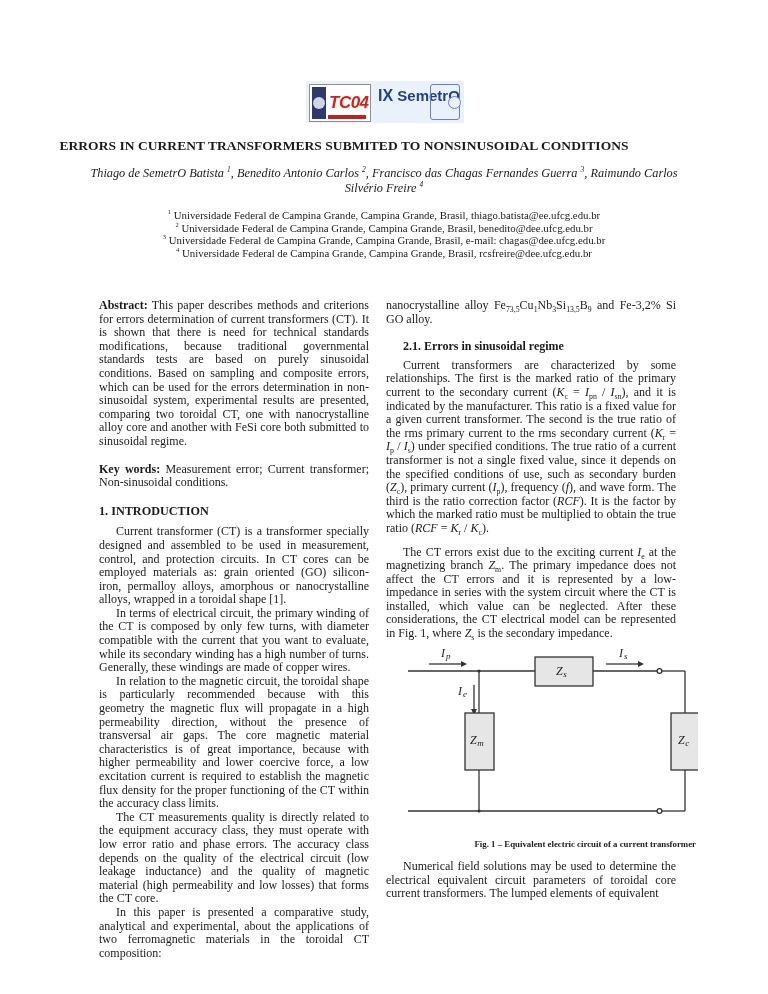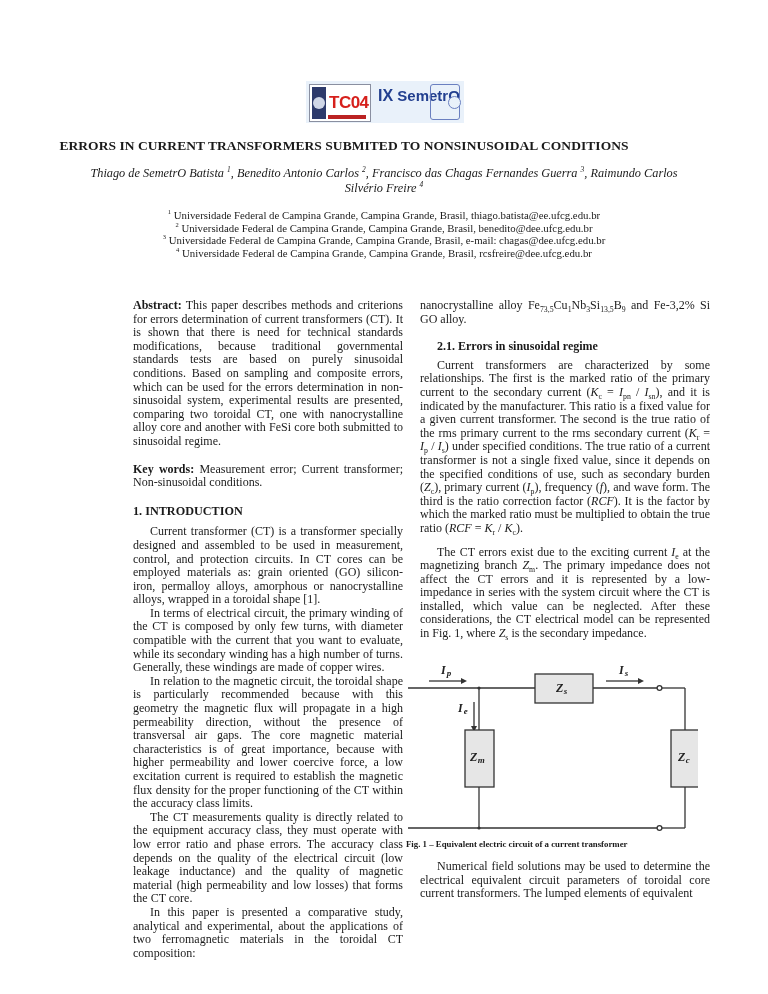--- a/index.html
+++ b/index.html
@@ -14,7 +14,7 @@
   .logo-imeko { left: 3px; top: 3px; width: 60px; height: 36px; background: #fff; border: 1px solid #8a8fa0; }
   .logo-imeko .globe { position:absolute; left:2px; top:2px; width:14px; height:32px; background:#2d3a6b; }
   .logo-imeko .globe:after { content:""; position:absolute; left:1px; top:10px; width:12px; height:12px; border-radius:50%; background:#cfd6e6; }
-  .logo-imeko .tc { position:absolute; left:19px; top:8px; font-family:"Liberation Sans", sans-serif; font-weight:bold; color:#d6201c; font-size:17px; letter-spacing:-0.5px; }
+  .logo-imeko .tc { position:absolute; left:19px; top:8px; font-family:"Liberation Sans", sans-serif; font-style:italic; font-weight:bold; color:#d6201c; font-size:17px; letter-spacing:-0.5px; }
   .logo-imeko .small { position:absolute; left:22px; top:2px; font-size:4px; color:#c33; font-family:"Liberation Sans", sans-serif; }
   .logo-imeko .bar { position:absolute; left:18px; bottom:2px; width:38px; height:4px; background:#b22; }
   .logo-semetro { left: 72px; top: 6px; font-family: "Liberation Sans", sans-serif; font-weight: bold; color: #223f8f; font-size: 15px; white-space: nowrap; }

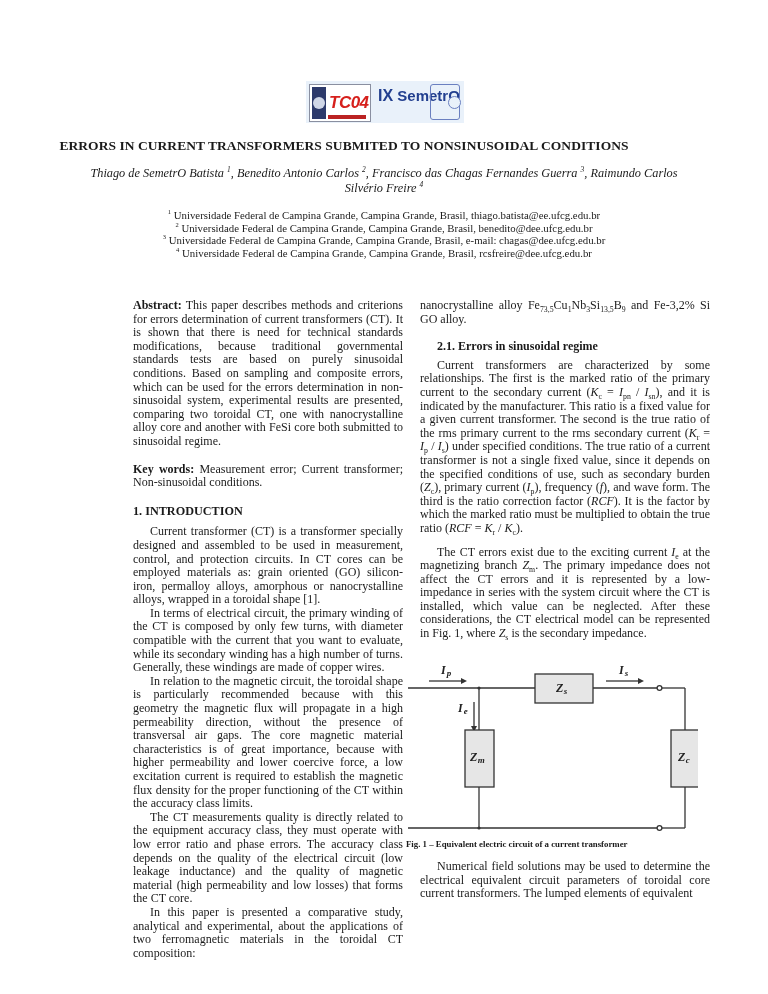--- a/index.html
+++ b/index.html
@@ -31,7 +31,7 @@
   sub { font-size: 0.65em; vertical-align: sub; line-height: 0; }
 
   
-  .col { font-size: 12px; line-height: 13.6px; text-align: justify; margin-left: 34px; }
+  .col { font-size: 12px; line-height: 13.6px; text-align: justify; }
   .col-left { left: 99px; width: 270px; }
   .col-right { left: 386px; width: 290px; }
   p { margin: 0; }

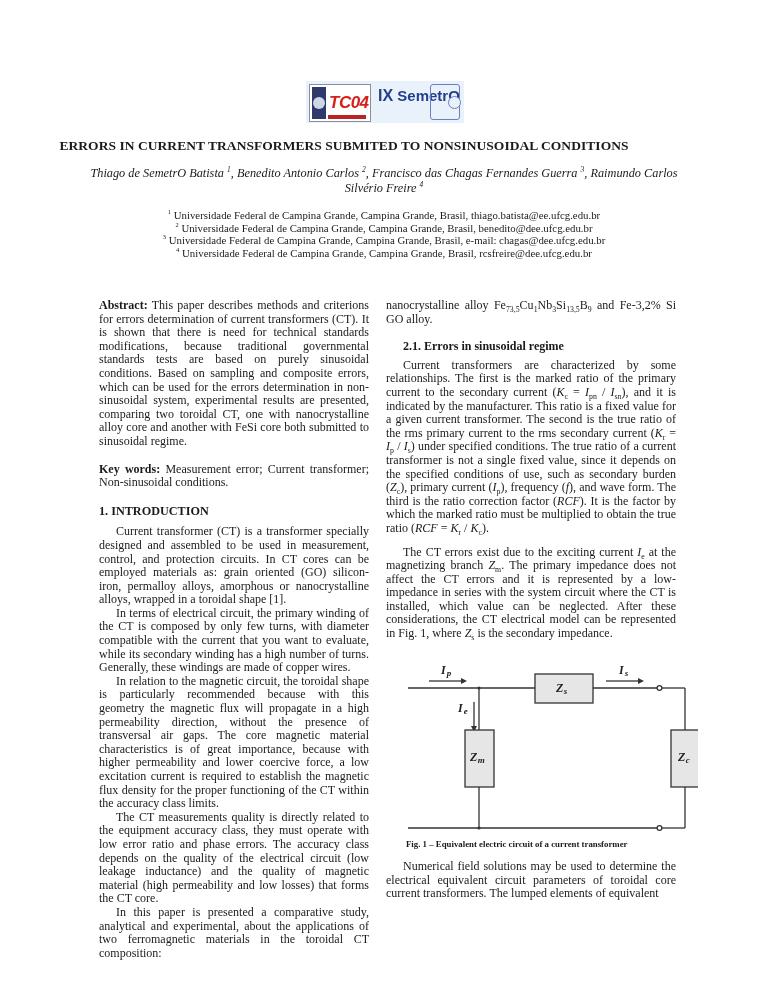--- a/index.html
+++ b/index.html
@@ -44,7 +44,7 @@
   .caption { left: 406px; width: 290px; top: 839px; text-align: left; font-weight: bold; font-size: 8.8px; }
 
   
-  .circuit { left: 406px; top: 656px; width: 292px; height: 178px; font-weight: bold; }
+  .circuit { left: 406px; top: 639px; width: 292px; height: 178px; }
   .circuit svg { width: 292px; height: 178px; display: block; }
 </style>
 </head>

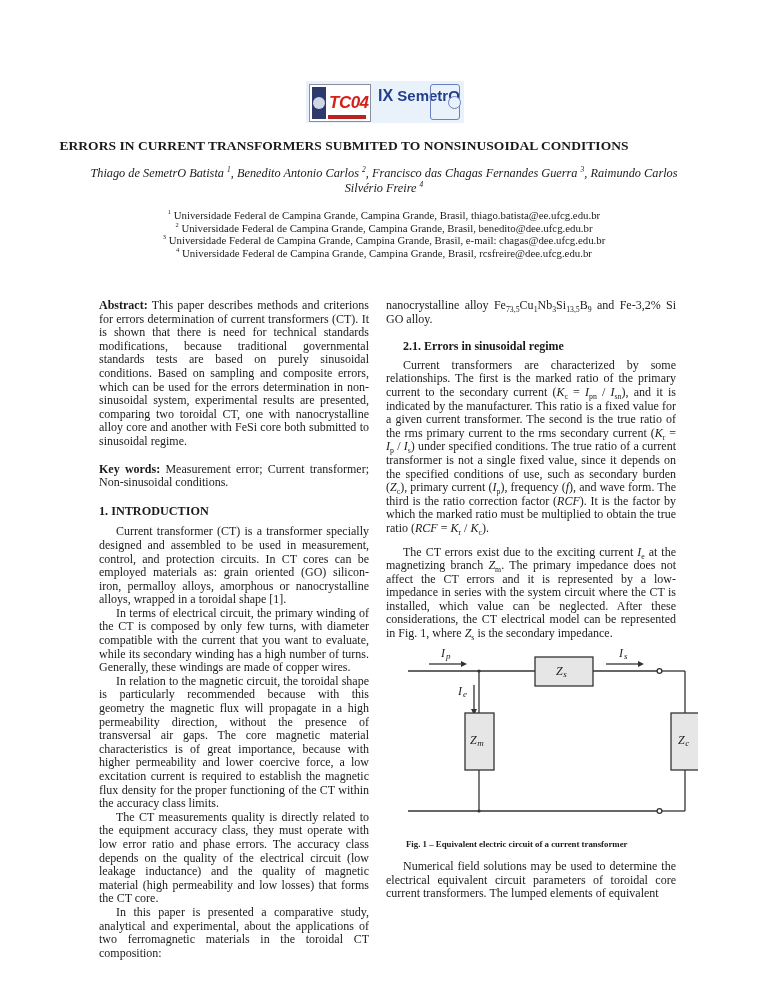--- a/index.html
+++ b/index.html
@@ -41,7 +41,7 @@
   .b { font-weight: bold; }
   i { font-style: italic; }
 
-  .caption { left: 406px; width: 290px; top: 839px; text-align: left; font-weight: bold; font-size: 8.8px; }
+  .caption { left: 406px; width: 290px; top: 839px; text-align: right; font-weight: bold; font-size: 8.8px; }
 
   
   .circuit { left: 406px; top: 639px; width: 292px; height: 178px; }

